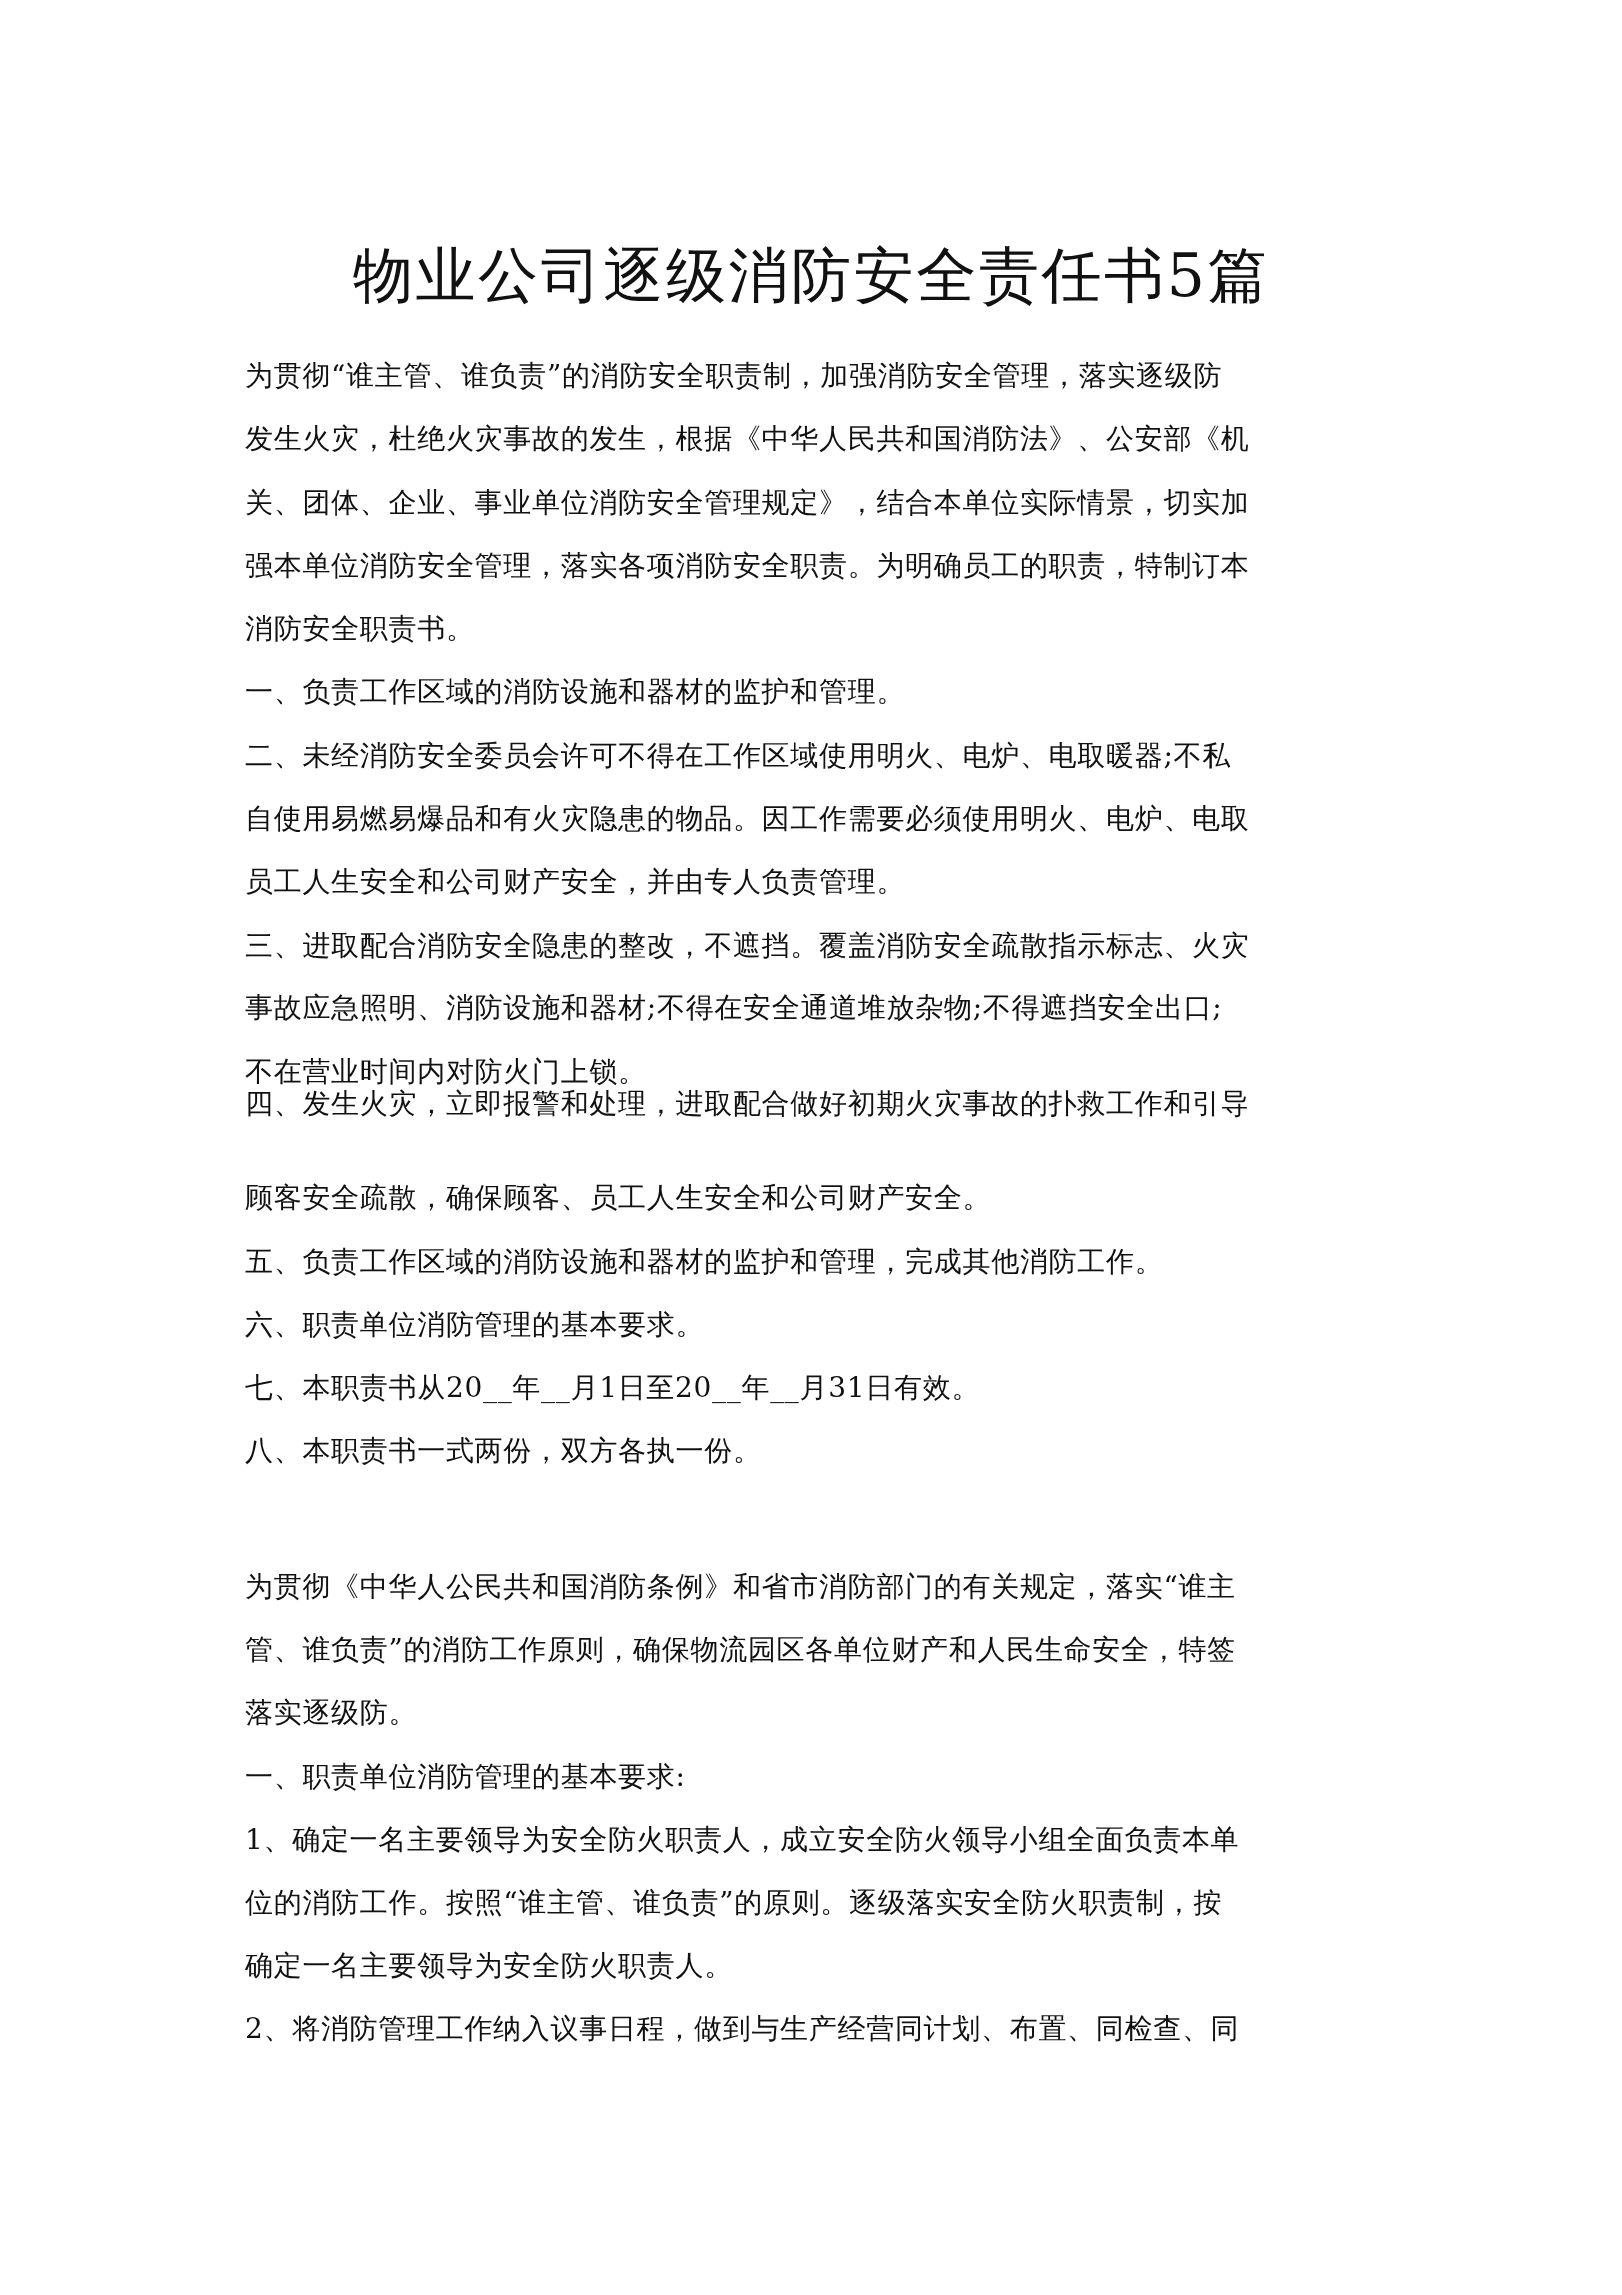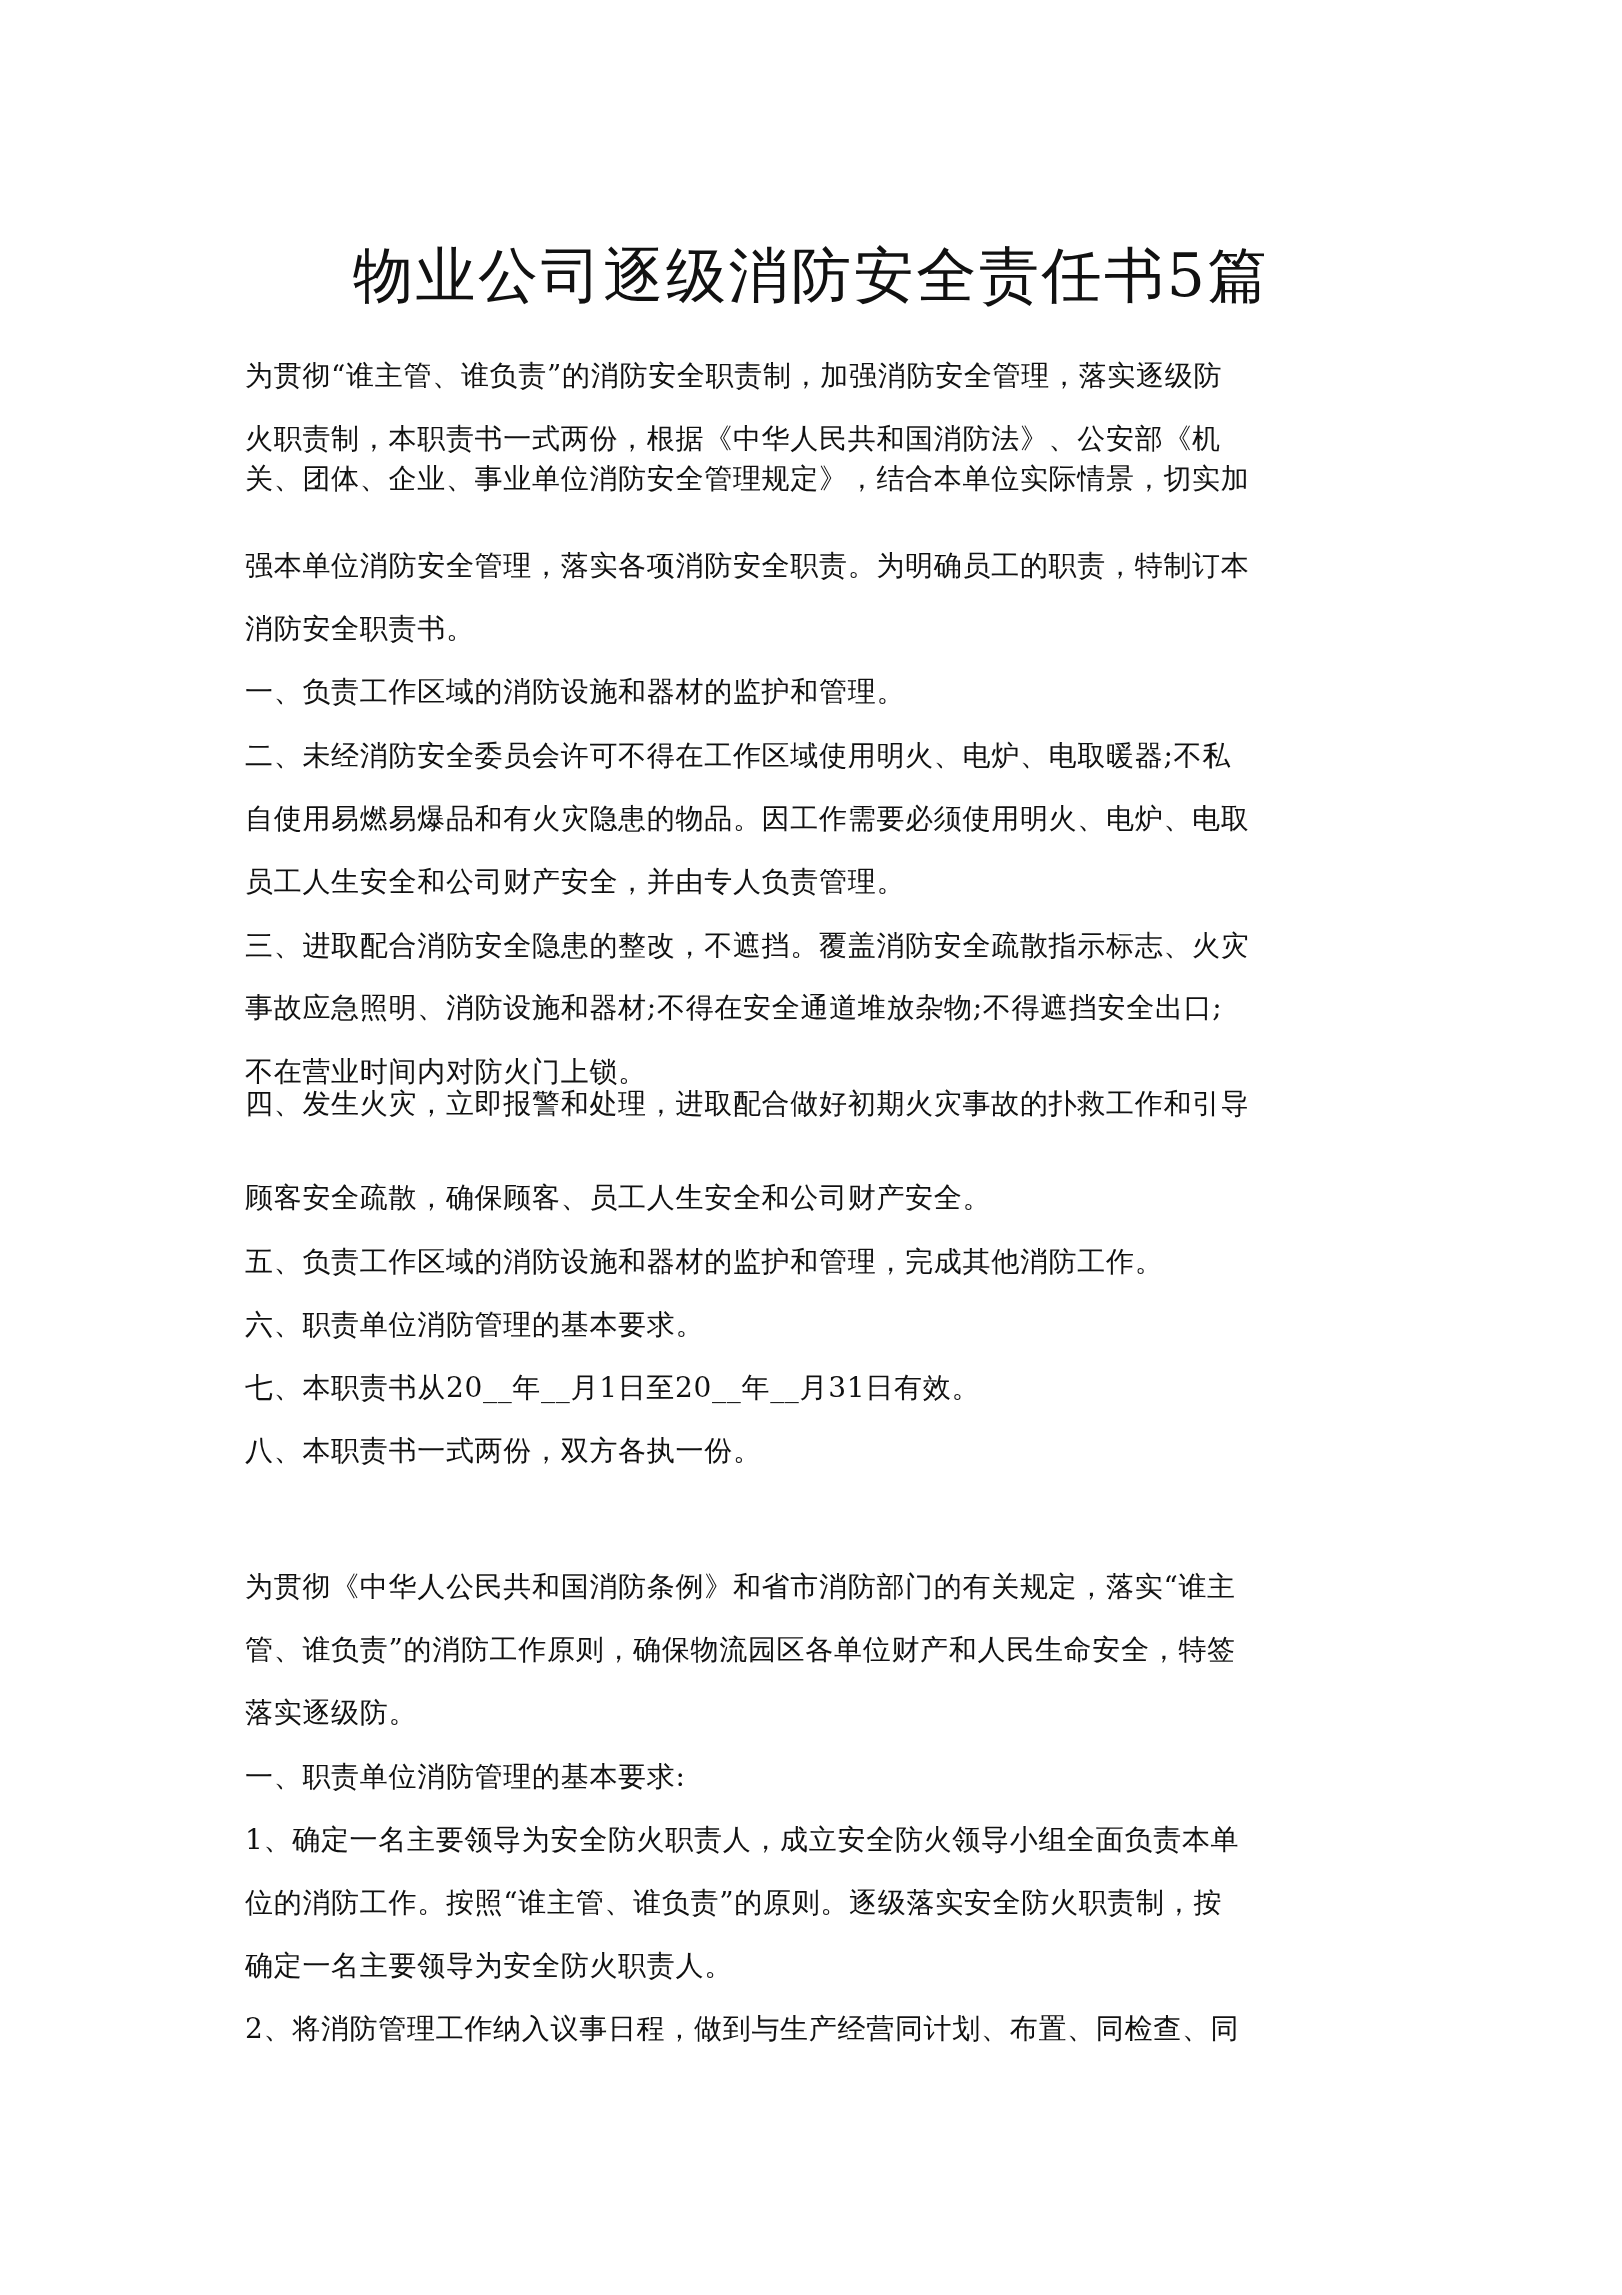--- a/index.html
+++ b/index.html
@@ -19,7 +19,7 @@
 
   <div>
     <div class="line" style="top:353px">为贯彻“谁主管、谁负责”的消防安全职责制，加强消防安全管理，落实逐级防</div>
-    <div class="line" style="top:416px">火职责制，本职责书一式两份，根据《中华人民共和国消防法》、公安部《机</div>
+    <div class="line" style="top:416px">发生火灾，杜绝火灾事故的发生，根据《中华人民共和国消防法》、公安部《机</div>
     <div class="line" style="top:456px">关、团体、企业、事业单位消防安全管理规定》，结合本单位实际情景，切实加</div>
     <div class="line" style="top:543px">强本单位消防安全管理，落实各项消防安全职责。为明确员工的职责，特制订本</div>
     <div class="line" style="top:606px">消防安全职责书。</div>

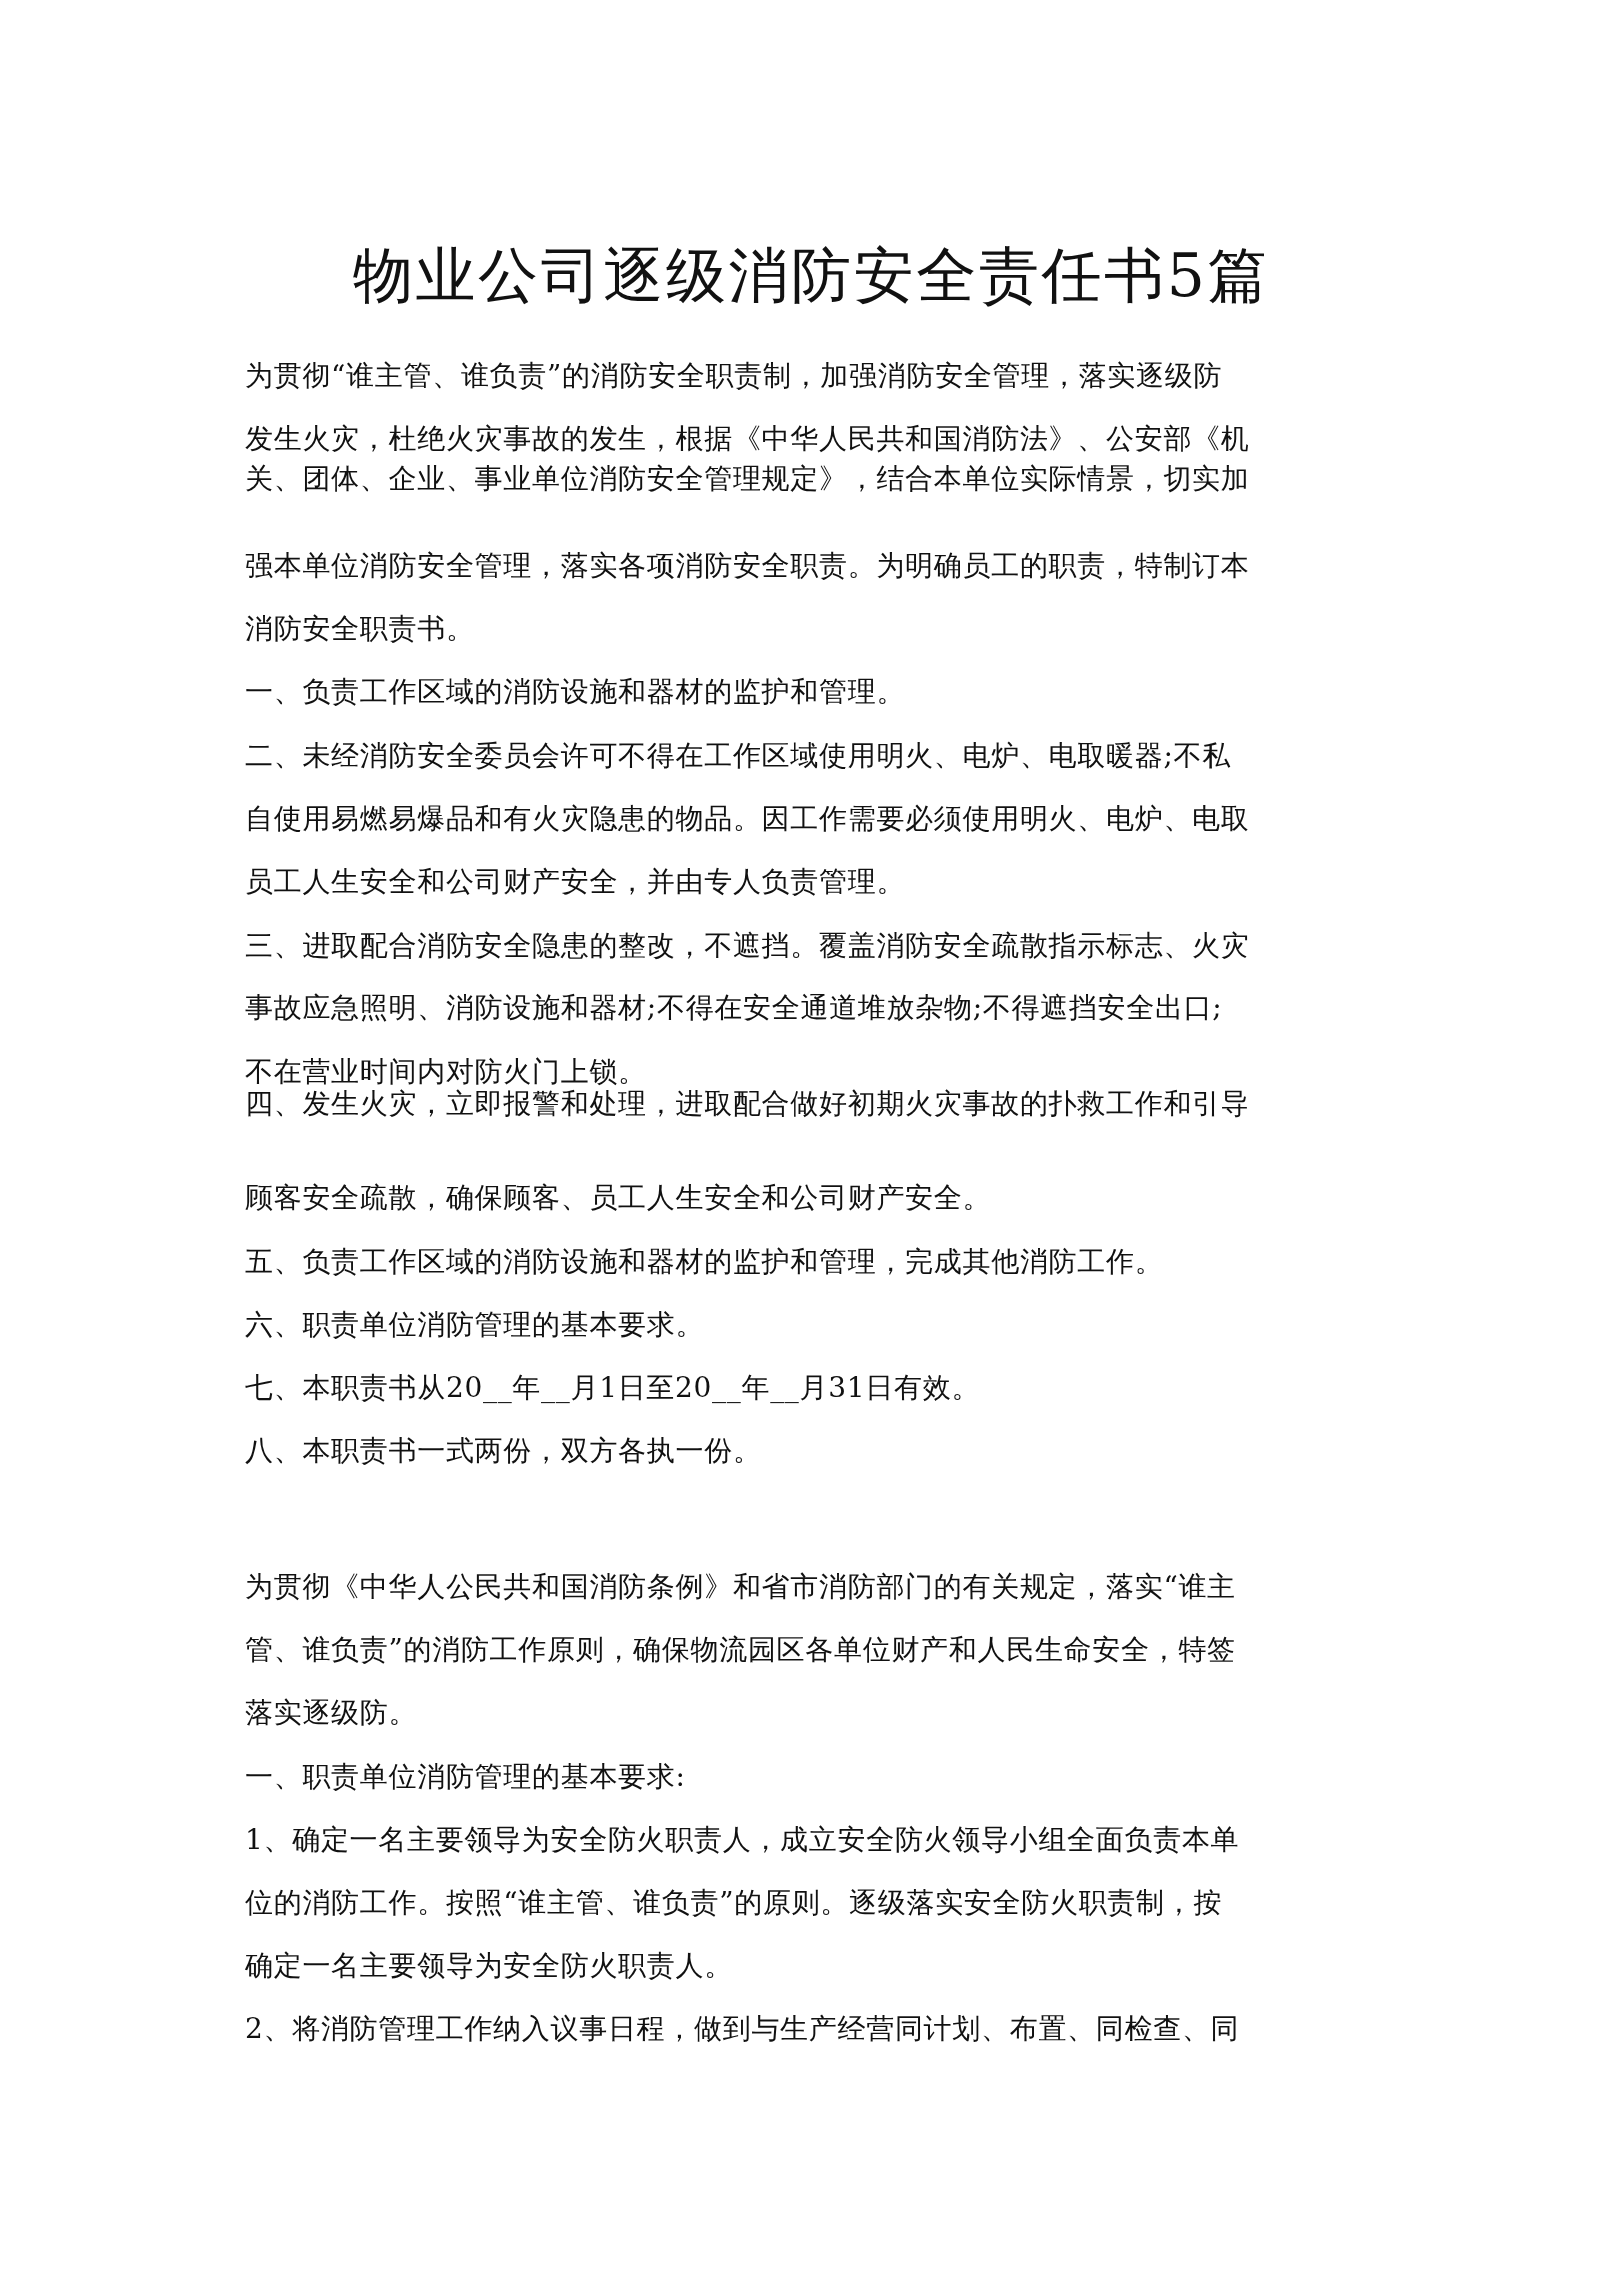--- a/index.html
+++ b/index.html
@@ -20,7 +20,7 @@
   <div>
     <div class="line" style="top:353px">为贯彻“谁主管、谁负责”的消防安全职责制，加强消防安全管理，落实逐级防</div>
     <div class="line" style="top:416px">发生火灾，杜绝火灾事故的发生，根据《中华人民共和国消防法》、公安部《机</div>
-    <div class="line" style="top:456px">关、团体、企业、事业单位消防安全管理规定》，结合本单位实际情景，切实加</div>
+    <div class="line" style="top:480px">关、团体、企业、事业单位消防安全管理规定》，结合本单位实际情景，切实加</div>
     <div class="line" style="top:543px">强本单位消防安全管理，落实各项消防安全职责。为明确员工的职责，特制订本</div>
     <div class="line" style="top:606px">消防安全职责书。</div>
     <div class="line" style="top:669px">一、负责工作区域的消防设施和器材的监护和管理。</div>

